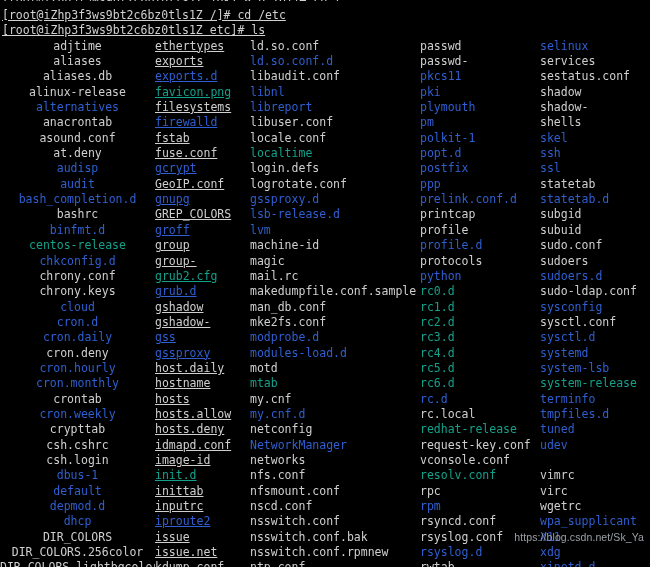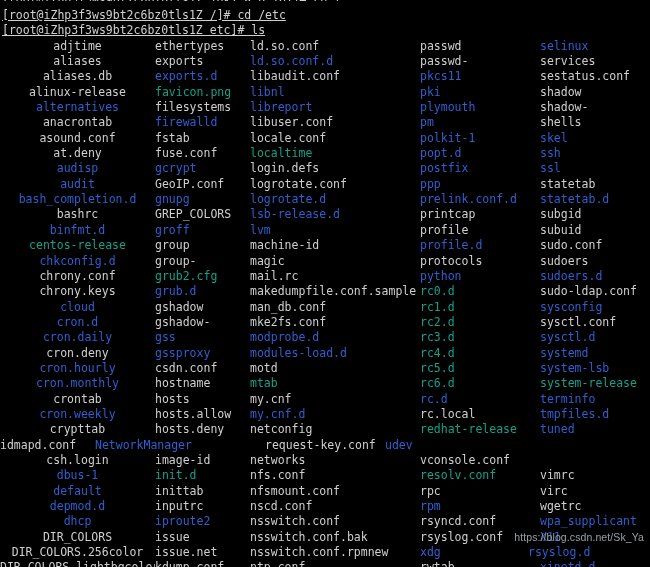--- a/index.html
+++ b/index.html
@@ -58,7 +58,7 @@
     white-space: pre;
   }
   .col0 { width: 155px; text-align: center; }
-  .col1 { width: 95px; }
+  .col1 { width: 95px; text-decoration: underline; }
   .col2 { width: 170px; }
   .col3 { width: 120px; }
   .col4 { width: 108px; }

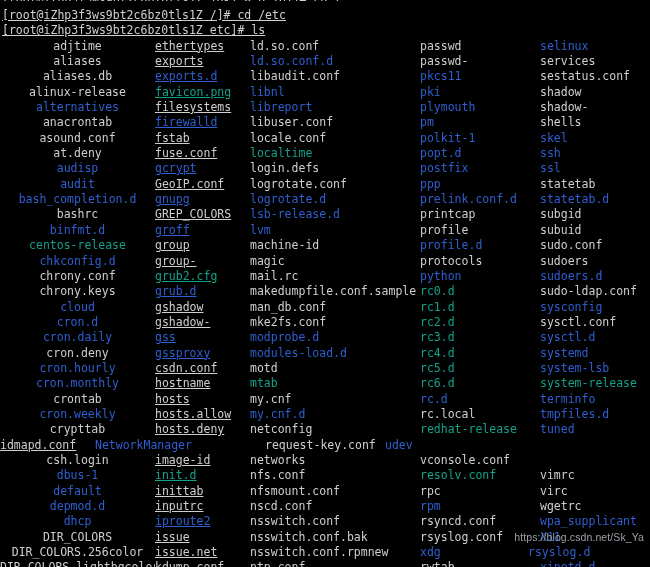--- a/index.html
+++ b/index.html
@@ -96,7 +96,7 @@
       <div class="row"><span class="c col0 f-plain">at.deny</span><span class="c col1 f-plain">fuse.conf</span><span class="c col2 f-link">localtime</span><span class="c col3 f-dir">popt.d</span><span class="c col4 f-dir">ssh</span></div>
       <div class="row"><span class="c col0 f-dir">audisp</span><span class="c col1 f-dir">gcrypt</span><span class="c col2 f-plain">login.defs</span><span class="c col3 f-dir">postfix</span><span class="c col4 f-dir">ssl</span></div>
       <div class="row"><span class="c col0 f-dir">audit</span><span class="c col1 f-plain">GeoIP.conf</span><span class="c col2 f-plain">logrotate.conf</span><span class="c col3 f-dir">ppp</span><span class="c col4 f-plain">statetab</span></div>
-      <div class="row"><span class="c col0 f-dir">bash_completion.d</span><span class="c col1 f-dir">gnupg</span><span class="c col2 f-dir">logrotate.d</span><span class="c col3 f-dir">prelink.conf.d</span><span class="c col4 f-dir">statetab.d</span></div>
+      <div class="row"><span class="c col0 f-dir">bash_completion.d</span><span class="c col1 f-dir">gnupg</span><span class="c col2 f-dir">gssproxy.d</span><span class="c col3 f-dir">prelink.conf.d</span><span class="c col4 f-dir">statetab.d</span></div>
       <div class="row"><span class="c col0 f-plain">bashrc</span><span class="c col1 f-plain">GREP_COLORS</span><span class="c col2 f-dir">lsb-release.d</span><span class="c col3 f-plain">printcap</span><span class="c col4 f-plain">subgid</span></div>
       <div class="row"><span class="c col0 f-dir">binfmt.d</span><span class="c col1 f-dir">groff</span><span class="c col2 f-dir">lvm</span><span class="c col3 f-plain">profile</span><span class="c col4 f-plain">subuid</span></div>
       <div class="row"><span class="c col0 f-link">centos-release</span><span class="c col1 f-plain">group</span><span class="c col2 f-plain">machine-id</span><span class="c col3 f-dir">profile.d</span><span class="c col4 f-plain">sudo.conf</span></div>

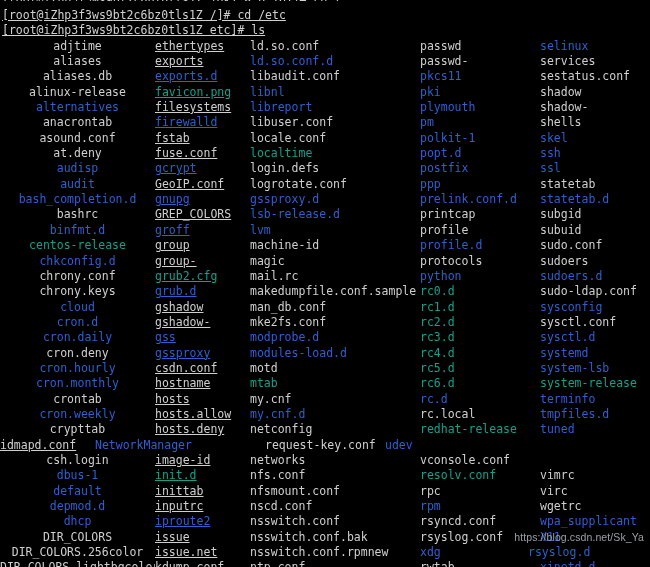--- a/index.html
+++ b/index.html
@@ -107,7 +107,7 @@
       <div class="row"><span class="c col0 f-dir">cron.d</span><span class="c col1 f-plain">gshadow-</span><span class="c col2 f-plain">mke2fs.conf</span><span class="c col3 f-link">rc2.d</span><span class="c col4 f-plain">sysctl.conf</span></div>
       <div class="row"><span class="c col0 f-dir">cron.daily</span><span class="c col1 f-dir">gss</span><span class="c col2 f-dir">modprobe.d</span><span class="c col3 f-link">rc3.d</span><span class="c col4 f-dir">sysctl.d</span></div>
       <div class="row"><span class="c col0 f-plain">cron.deny</span><span class="c col1 f-dir">gssproxy</span><span class="c col2 f-dir">modules-load.d</span><span class="c col3 f-link">rc4.d</span><span class="c col4 f-dir">systemd</span></div>
-      <div class="row"><span class="c col0 f-dir">cron.hourly</span><span class="c col1 f-plain">csdn.conf</span><span class="c col2 f-plain">motd</span><span class="c col3 f-link">rc5.d</span><span class="c col4 f-dir">system-lsb</span></div>
+      <div class="row"><span class="c col0 f-dir">cron.hourly</span><span class="c col1 f-plain">host.daily</span><span class="c col2 f-plain">motd</span><span class="c col3 f-link">rc5.d</span><span class="c col4 f-dir">system-lsb</span></div>
       <div class="row"><span class="c col0 f-dir">cron.monthly</span><span class="c col1 f-plain">hostname</span><span class="c col2 f-link">mtab</span><span class="c col3 f-link">rc6.d</span><span class="c col4 f-link">system-release</span></div>
       <div class="row"><span class="c col0 f-plain">crontab</span><span class="c col1 f-plain">hosts</span><span class="c col2 f-plain">my.cnf</span><span class="c col3 f-dir">rc.d</span><span class="c col4 f-dir">terminfo</span></div>
       <div class="row"><span class="c col0 f-dir">cron.weekly</span><span class="c col1 f-plain">hosts.allow</span><span class="c col2 f-dir">my.cnf.d</span><span class="c col3 f-plain">rc.local</span><span class="c col4 f-dir">tmpfiles.d</span></div>

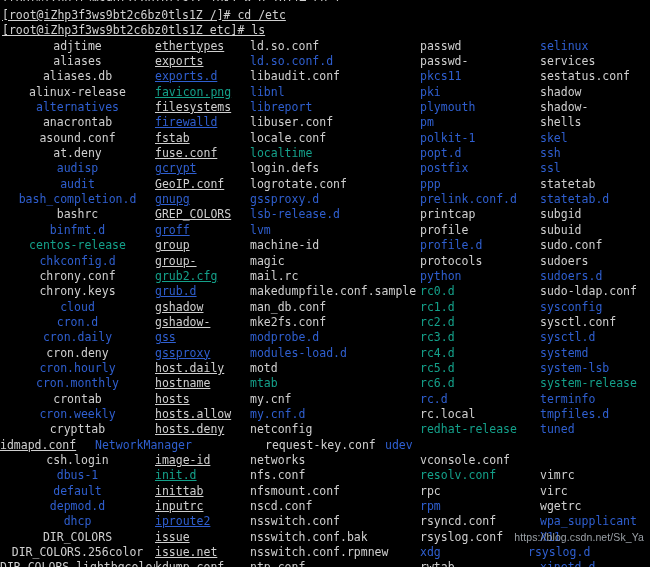--- a/index.html
+++ b/index.html
@@ -112,7 +112,7 @@
       <div class="row"><span class="c col0 f-plain">crontab</span><span class="c col1 f-plain">hosts</span><span class="c col2 f-plain">my.cnf</span><span class="c col3 f-dir">rc.d</span><span class="c col4 f-dir">terminfo</span></div>
       <div class="row"><span class="c col0 f-dir">cron.weekly</span><span class="c col1 f-plain">hosts.allow</span><span class="c col2 f-dir">my.cnf.d</span><span class="c col3 f-plain">rc.local</span><span class="c col4 f-dir">tmpfiles.d</span></div>
       <div class="row"><span class="c col0 f-plain">crypttab</span><span class="c col1 f-plain">hosts.deny</span><span class="c col2 f-plain">netconfig</span><span class="c col3 f-link">redhat-release</span><span class="c col4 f-dir">tuned</span></div>
-      <div class="row"><span class="c col1 f-plain">idmapd.conf</span><span class="c col2 f-dir">NetworkManager</span><span class="c col3 f-plain">request-key.conf</span><span class="c col4 f-dir">udev</span></div>
+      <div class="row"><span class="c col0 f-plain">csh.cshrc</span><span class="c col1 f-plain">idmapd.conf</span><span class="c col2 f-dir">NetworkManager</span><span class="c col3 f-plain">request-key.conf</span><span class="c col4 f-dir">udev</span></div>
       <div class="row"><span class="c col0 f-plain">csh.login</span><span class="c col1 f-plain">image-id</span><span class="c col2 f-plain">networks</span><span class="c col4 f-plain">vconsole.conf</span></div>
       <div class="row"><span class="c col0 f-dir">dbus-1</span><span class="c col1 f-link">init.d</span><span class="c col2 f-plain">nfs.conf</span><span class="c col3 f-link">resolv.conf</span><span class="c col4 f-plain">vimrc</span></div>
       <div class="row"><span class="c col0 f-dir">default</span><span class="c col1 f-plain">inittab</span><span class="c col2 f-plain">nfsmount.conf</span><span class="c col3 f-plain">rpc</span><span class="c col4 f-plain">virc</span></div>

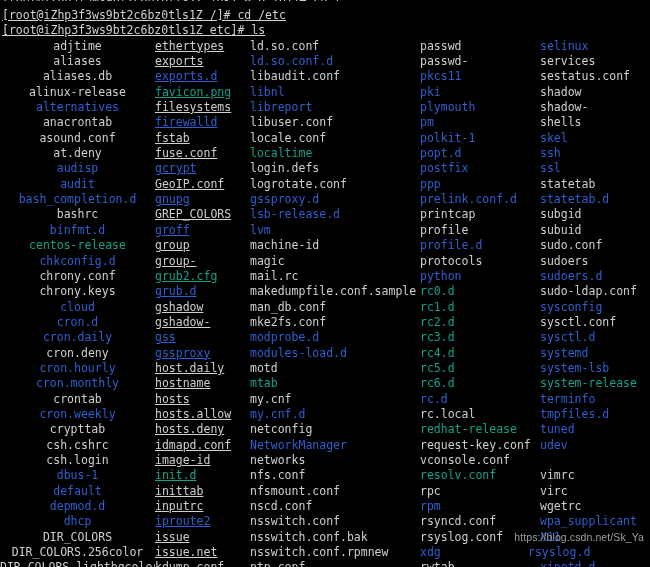--- a/index.html
+++ b/index.html
@@ -119,7 +119,7 @@
       <div class="row"><span class="c col0 f-dir">depmod.d</span><span class="c col1 f-plain">inputrc</span><span class="c col2 f-plain">nscd.conf</span><span class="c col3 f-dir">rpm</span><span class="c col4 f-plain">wgetrc</span></div>
       <div class="row"><span class="c col0 f-dir">dhcp</span><span class="c col1 f-dir">iproute2</span><span class="c col2 f-plain">nsswitch.conf</span><span class="c col3 f-plain">rsyncd.conf</span><span class="c col4 f-dir">wpa_supplicant</span></div>
       <div class="row"><span class="c col0 f-plain">DIR_COLORS</span><span class="c col1 f-plain">issue</span><span class="c col2 f-plain">nsswitch.conf.bak</span><span class="c col3 f-plain">rsyslog.conf</span><span class="c col4 f-dir">X11</span></div>
-      <div class="row"><span class="c col0 f-plain">DIR_COLORS.256color</span><span class="c col1 f-plain">issue.net</span><span class="c col2 f-plain">nsswitch.conf.rpmnew</span><span class="c col4 f-dir">xdg</span><span class="c col3 f-dir">rsyslog.d</span></div>
+      <div class="row"><span class="c col0 f-plain">DIR_COLORS.256color</span><span class="c col1 f-plain">issue.net</span><span class="c col2 f-plain">nsswitch.conf.rpmnew</span><span class="c col3 f-dir">rsyslog.d</span><span class="c col4 f-dir">xdg</span></div>
       <div class="row"><span class="c col0 f-plain">DIR_COLORS.lightbgcolor</span><span class="c col1 f-plain">kdump.conf</span><span class="c col2 f-plain">ntp.conf</span><span class="c col3 f-plain">rwtab</span><span class="c col4 f-dir">xinetd.d</span></div>
     </div>
 

